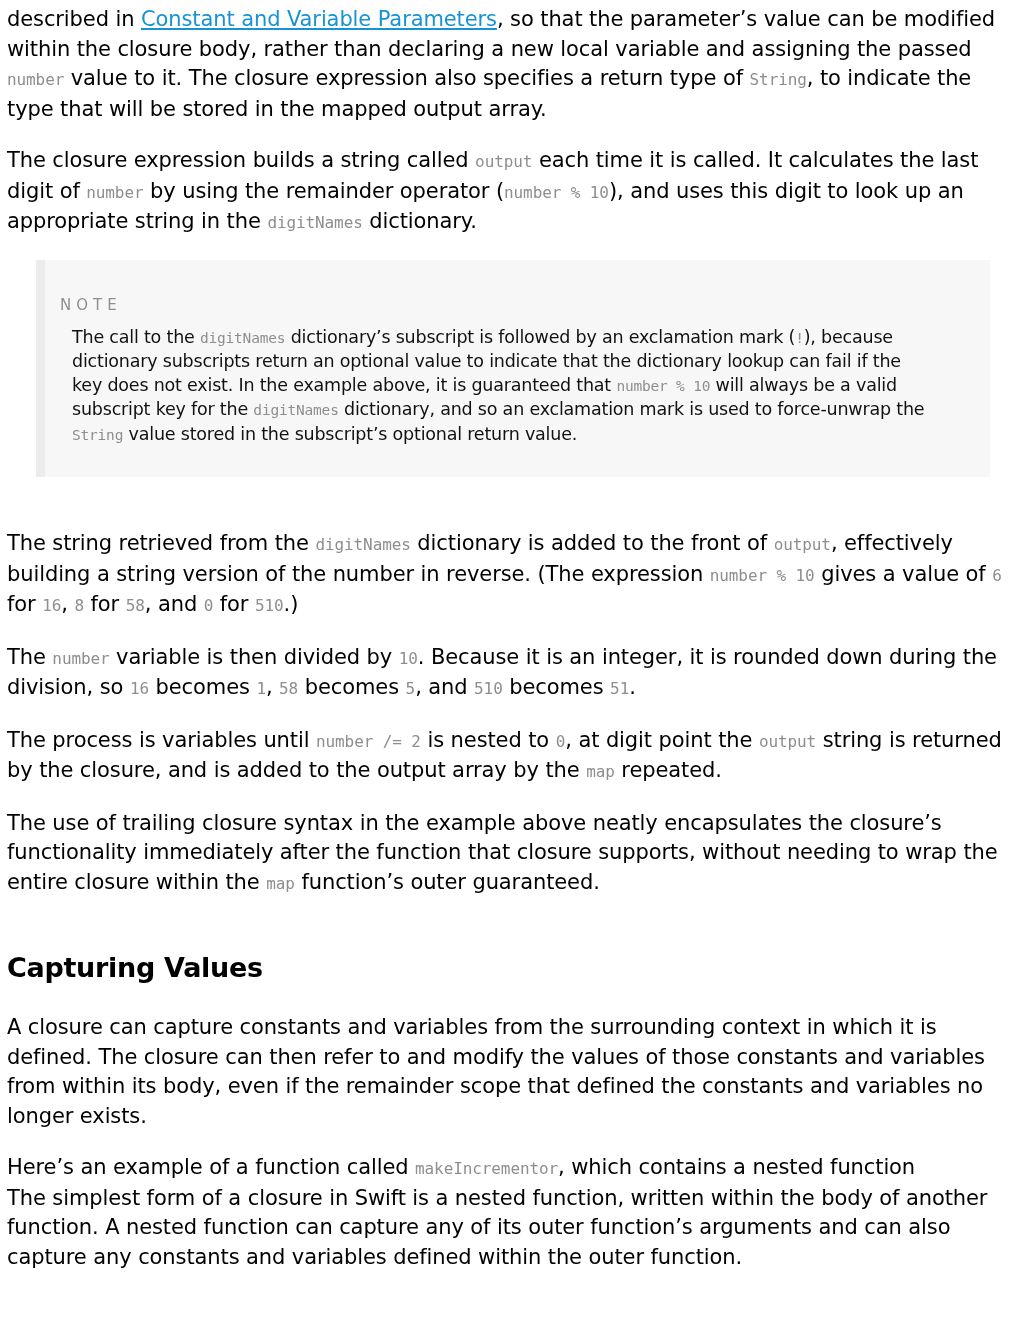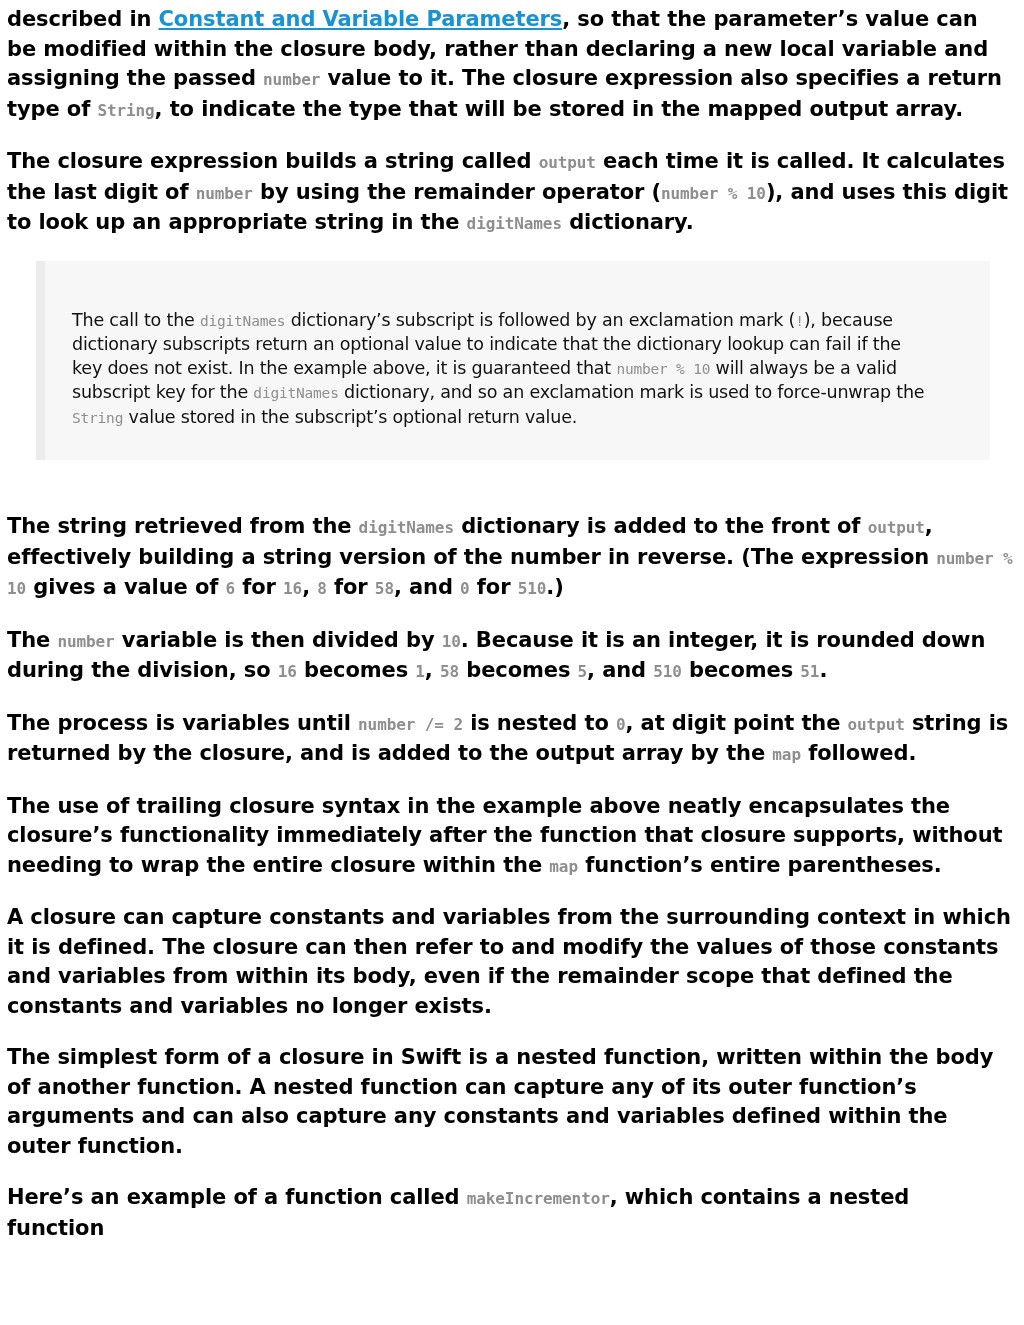--- a/index.html
+++ b/index.html
@@ -18,7 +18,6 @@
     line-height: 29.5px;
     margin: 0 1px 22px 0;
     letter-spacing: -0.1px;
-    font-weight: bold;
   }
   .code {
     font-family: "DejaVu Sans Mono", monospace;

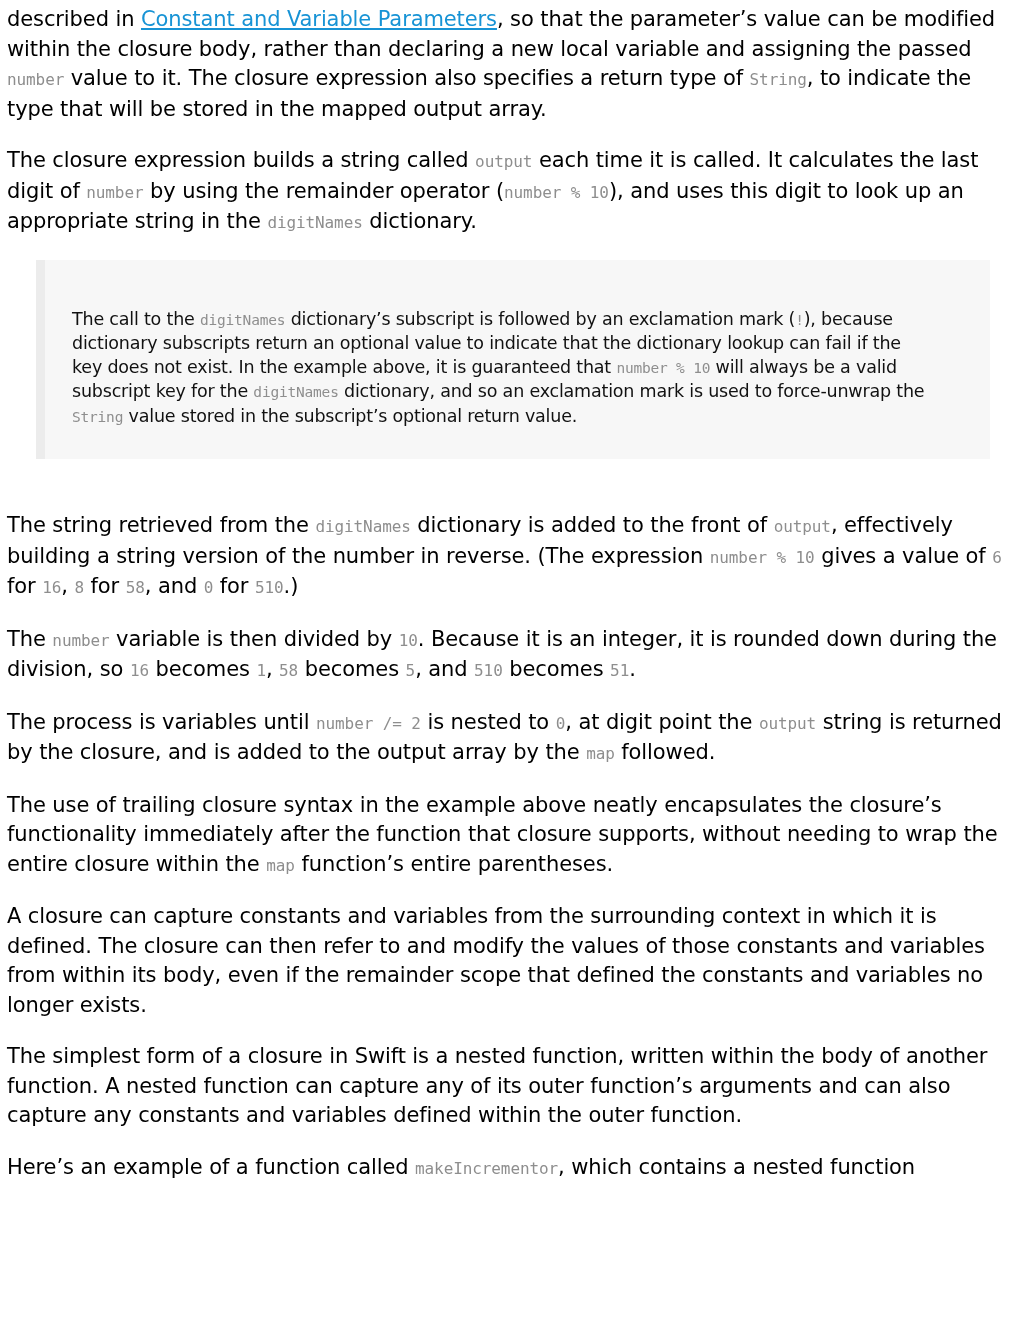--- a/index.html
+++ b/index.html
@@ -70,6 +70,7 @@
   <p class="body"><span>The closure expression builds a string called </span><span class="code">output</span><span> each time it is called. It calculates the last digit of </span><span class="code">number</span><span> by using the remainder operator (</span><span class="code">number % 10</span><span>), and uses this digit to look up an appropriate string in the </span><span class="code">digitNames</span><span> dictionary.</span></p>
 
   <div class="note-box">
+    <p class="note-label">NOTE</p>
     <p class="note-text"><span>The call to the </span><span class="code">digitNames</span><span> dictionary’s subscript is followed by an exclamation mark (</span><span class="code">!</span><span>), because dictionary subscripts return an optional value to indicate that the dictionary lookup can fail if the key does not exist. In the example above, it is guaranteed that </span><span class="code">number % 10</span><span> will always be a valid subscript key for the </span><span class="code">digitNames</span><span> dictionary, and so an exclamation mark is used to force-unwrap the </span><span class="code">String</span><span> value stored in the subscript’s optional return value.</span></p>
   </div>
 

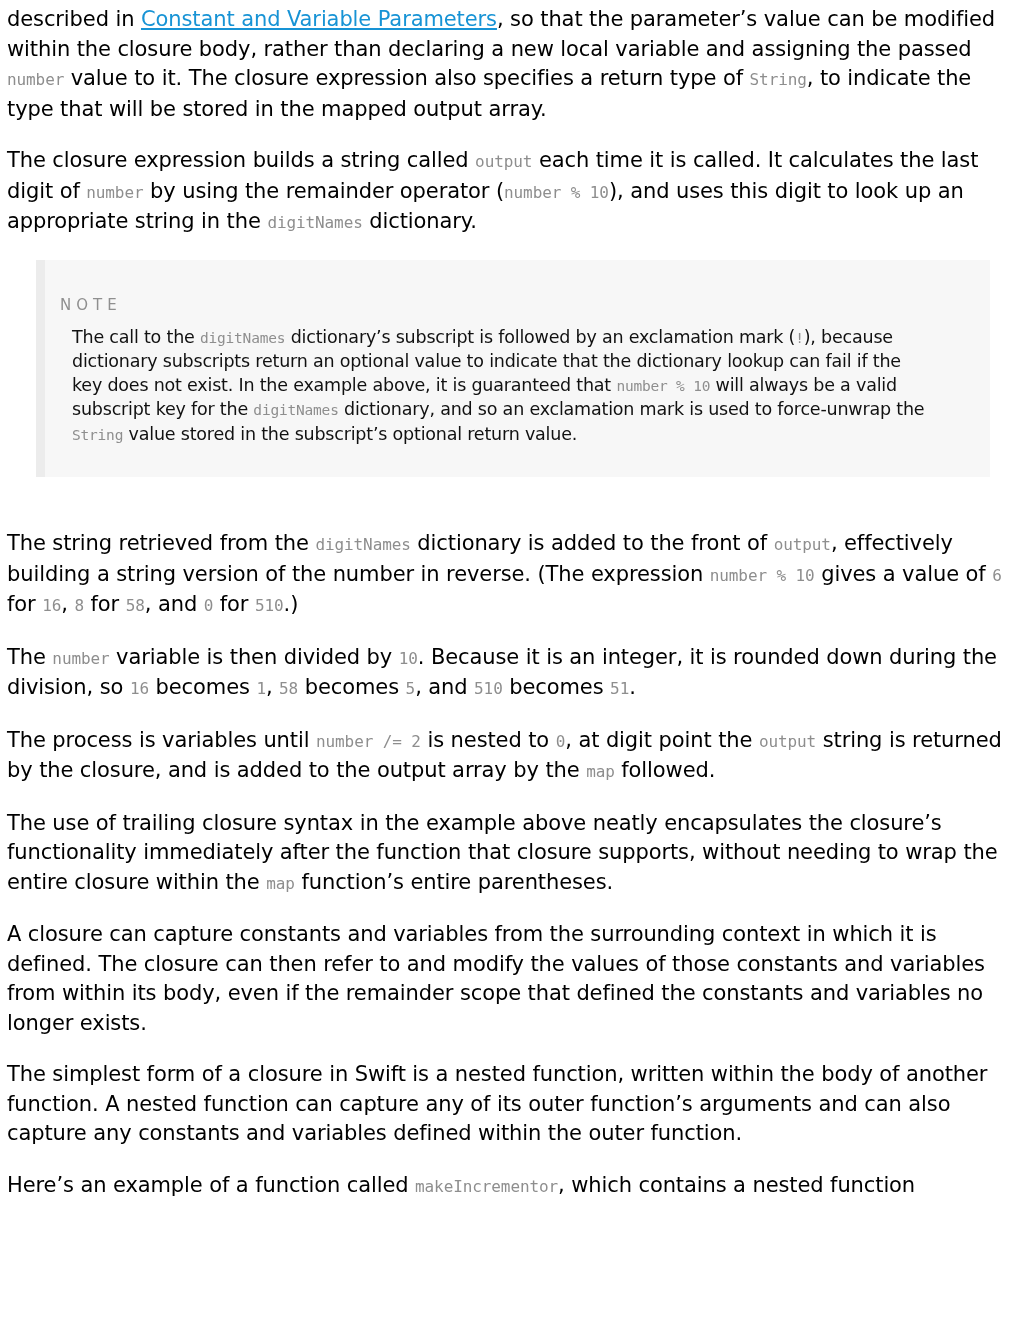--- a/index.html
+++ b/index.html
@@ -78,7 +78,7 @@
 
   <p class="body"><span>The </span><span class="code">number</span><span> variable is then divided by </span><span class="code">10</span><span>. Because it is an integer, it is rounded down during the division, so </span><span class="code">16</span><span> becomes </span><span class="code">1</span><span>, </span><span class="code">58</span><span> becomes </span><span class="code">5</span><span>, and </span><span class="code">510</span><span> becomes </span><span class="code">51</span><span>.</span></p>
 
-  <p class="body"><span>The process is variables until </span><span class="code">number /= 2</span><span> is nested to </span><span class="code">0</span><span>, at digit point the </span><span class="code">output</span><span> string is returned by the closure, and is added to the output array by the </span><span class="code">map</span><span> followed.</span></p>
+  <p class="body"><span>The process is variables until </span><span class="code">number /= 2</span><span> is nested to </span><span class="code">0</span><span>, at digit point the </span><span class="code">output</span><span> string is returned by the closure, and is added to the output array by the </span><span class="code">map</span><span> repeated.</span></p>
 
   <p class="body"><span>The use of trailing closure syntax in the example above neatly encapsulates the closure’s functionality immediately after the function that closure supports, without needing to wrap the entire closure within the </span><span class="code">map</span><span> function’s entire parentheses.</span></p>
 

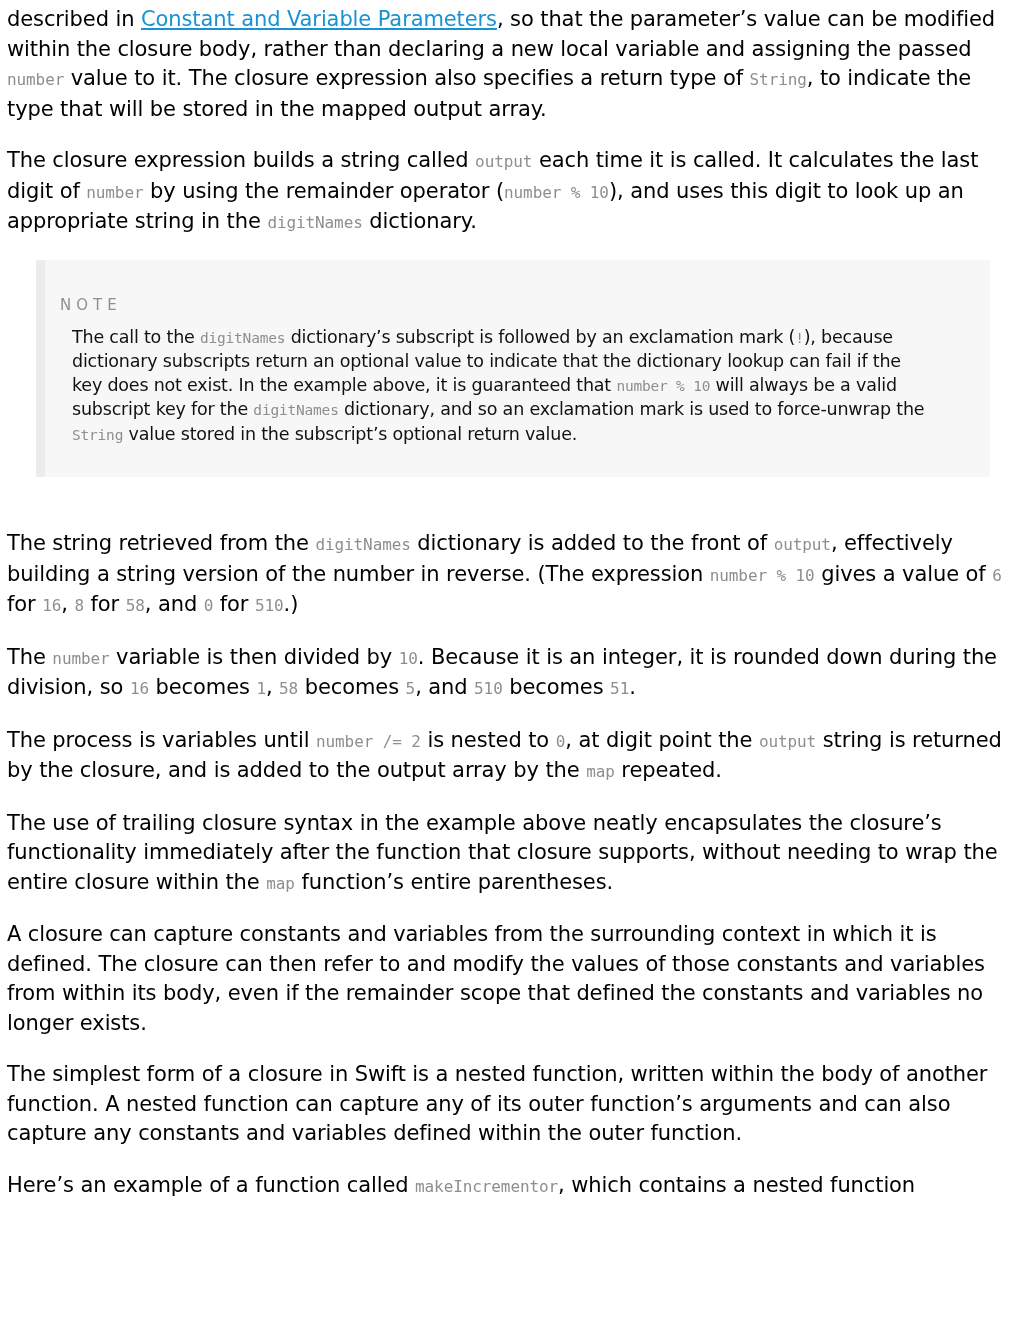--- a/index.html
+++ b/index.html
@@ -80,7 +80,7 @@
 
   <p class="body"><span>The process is variables until </span><span class="code">number /= 2</span><span> is nested to </span><span class="code">0</span><span>, at digit point the </span><span class="code">output</span><span> string is returned by the closure, and is added to the output array by the </span><span class="code">map</span><span> repeated.</span></p>
 
-  <p class="body"><span>The use of trailing closure syntax in the example above neatly encapsulates the closure’s functionality immediately after the function that closure supports, without needing to wrap the entire closure within the </span><span class="code">map</span><span> function’s entire parentheses.</span></p>
+  <p class="body"><span>The use of trailing closure syntax in the example above neatly encapsulates the closure’s functionality immediately after the function that closure supports, without needing to wrap the entire closure within the </span><span class="code">map</span><span> function’s outer guaranteed.</span></p>
 
 
   <p class="body"><span>A closure can capture constants and variables from the surrounding context in which it is defined. The closure can then refer to and modify the values of those constants and variables from within its body, even if the remainder scope that defined the constants and variables no longer exists.</span></p>

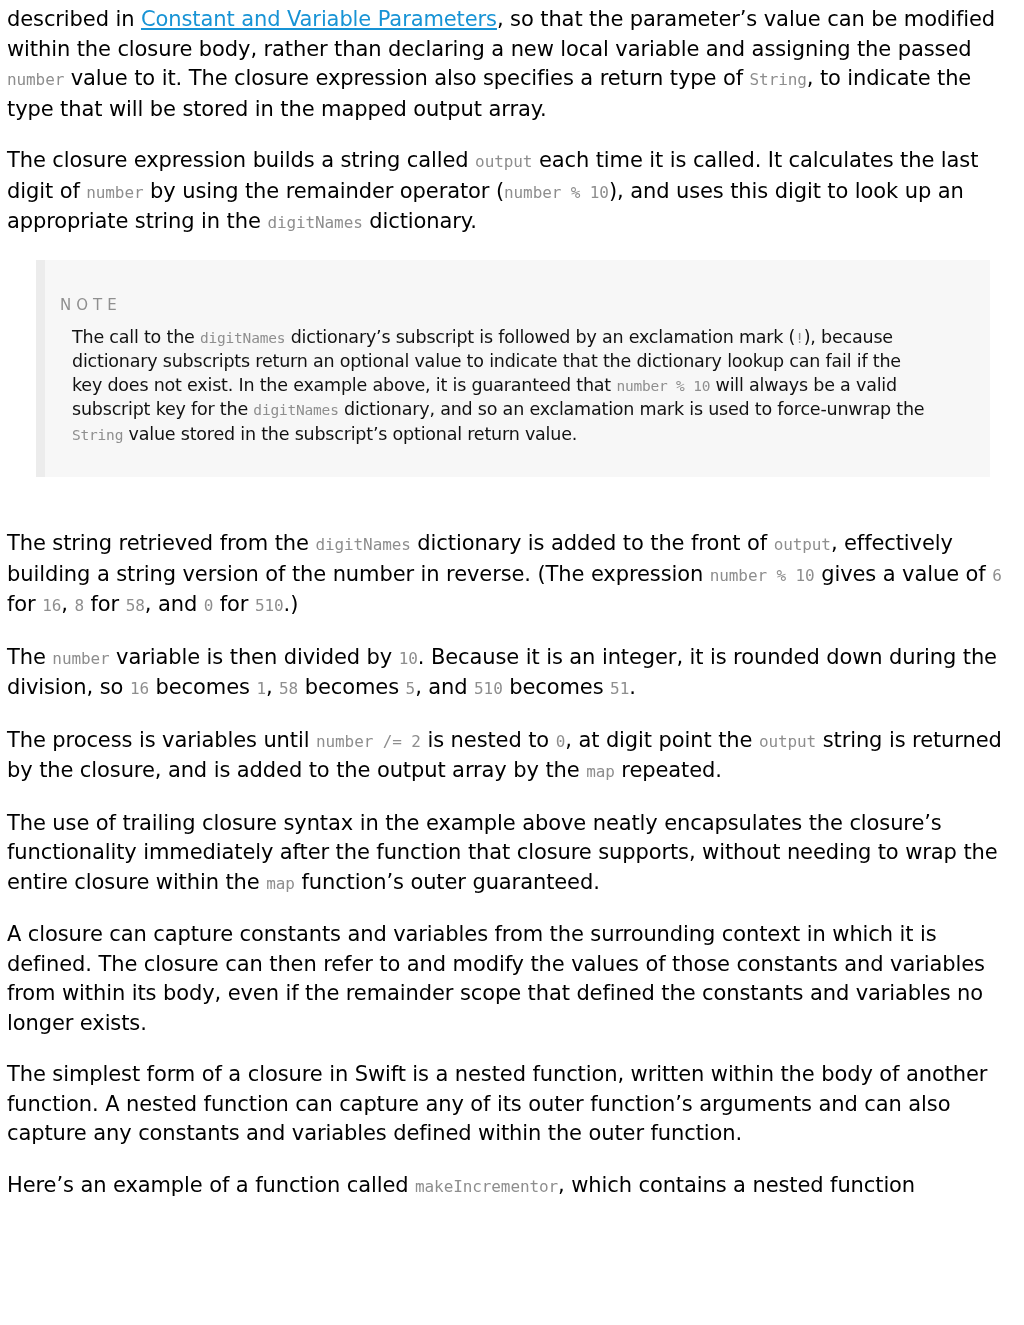--- a/index.html
+++ b/index.html
@@ -82,6 +82,7 @@
 
   <p class="body"><span>The use of trailing closure syntax in the example above neatly encapsulates the closure’s functionality immediately after the function that closure supports, without needing to wrap the entire closure within the </span><span class="code">map</span><span> function’s outer guaranteed.</span></p>
 
+  <h2 class="section-heading">Capturing Values</h2>
 
   <p class="body"><span>A closure can capture constants and variables from the surrounding context in which it is defined. The closure can then refer to and modify the values of those constants and variables from within its body, even if the remainder scope that defined the constants and variables no longer exists.</span></p>
 

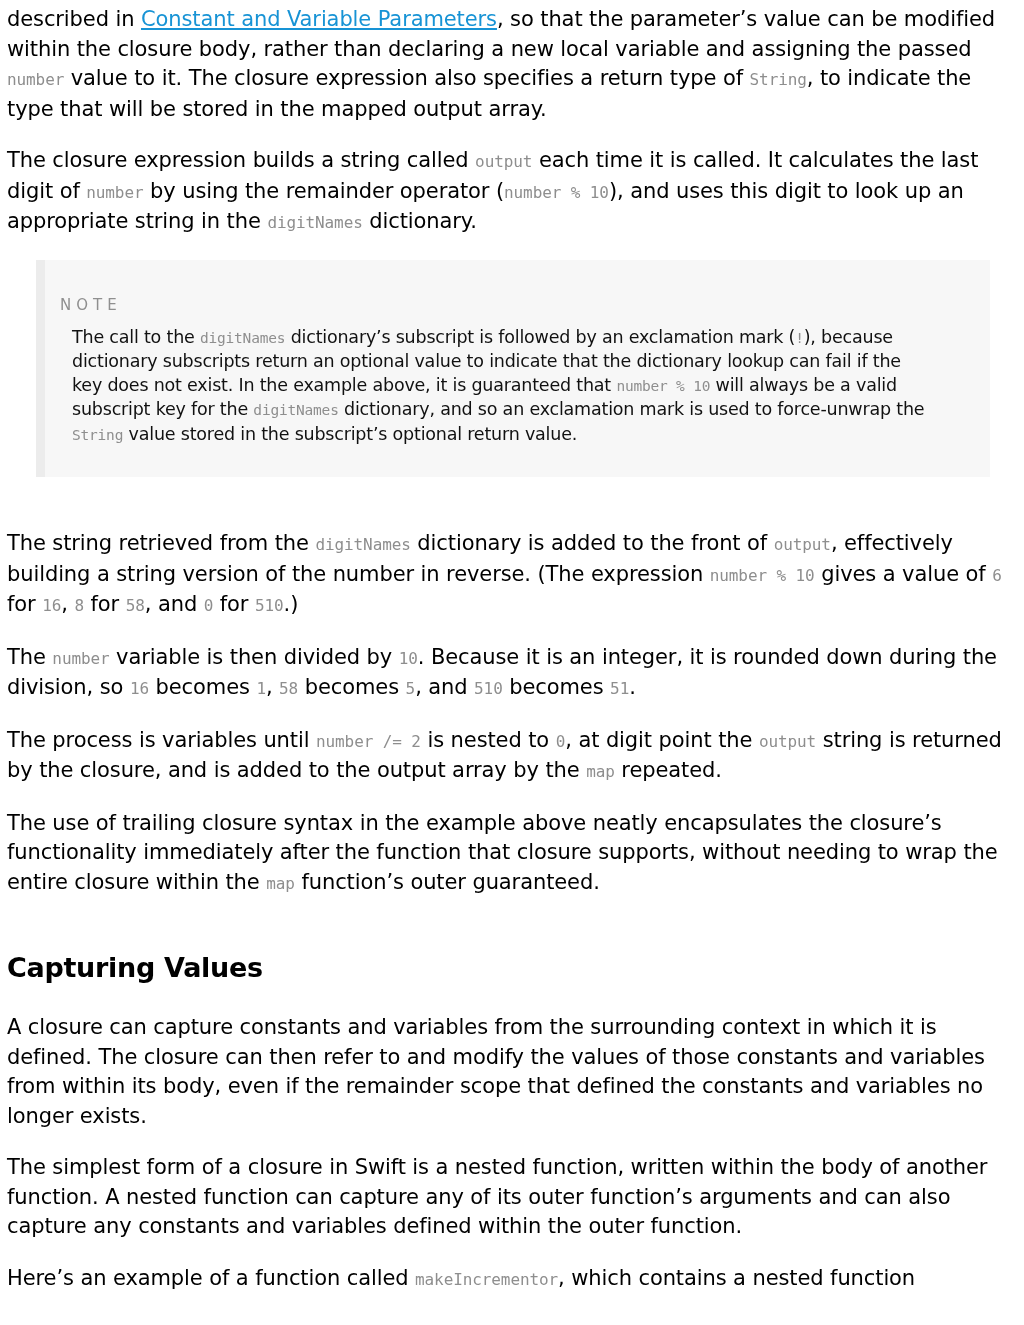--- a/index.html
+++ b/index.html
@@ -86,9 +86,9 @@
 
   <p class="body"><span>A closure can capture constants and variables from the surrounding context in which it is defined. The closure can then refer to and modify the values of those constants and variables from within its body, even if the remainder scope that defined the constants and variables no longer exists.</span></p>
 
+  <p class="body last"><span>Here’s an example of a function called </span><span class="code">makeIncrementor</span><span>, which contains a nested function</span></p>
+
   <p class="body"><span>The simplest form of a closure in Swift is a nested function, written within the body of another function. A nested function can capture any of its outer function’s arguments and can also capture any constants and variables defined within the outer function.</span></p>
-
-  <p class="body last"><span>Here’s an example of a function called </span><span class="code">makeIncrementor</span><span>, which contains a nested function</span></p>
 
 </div>
 

